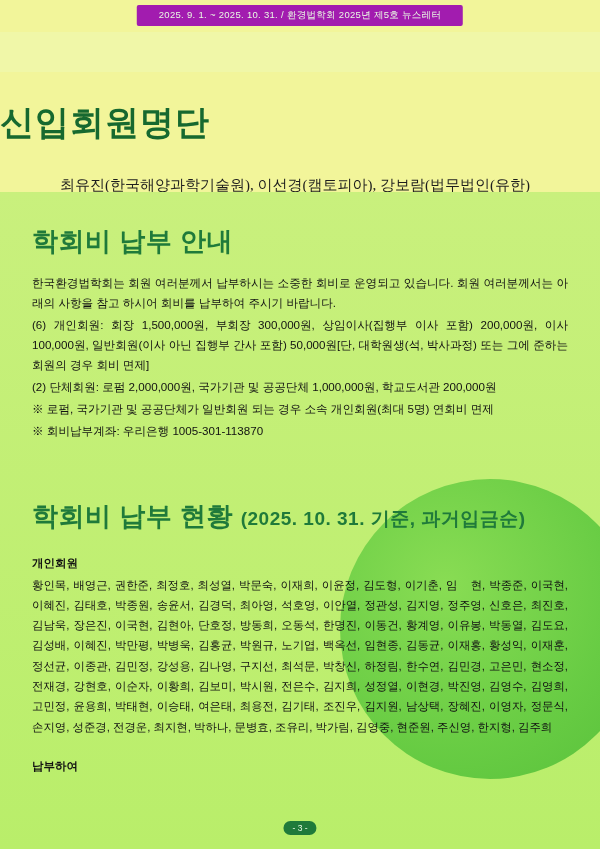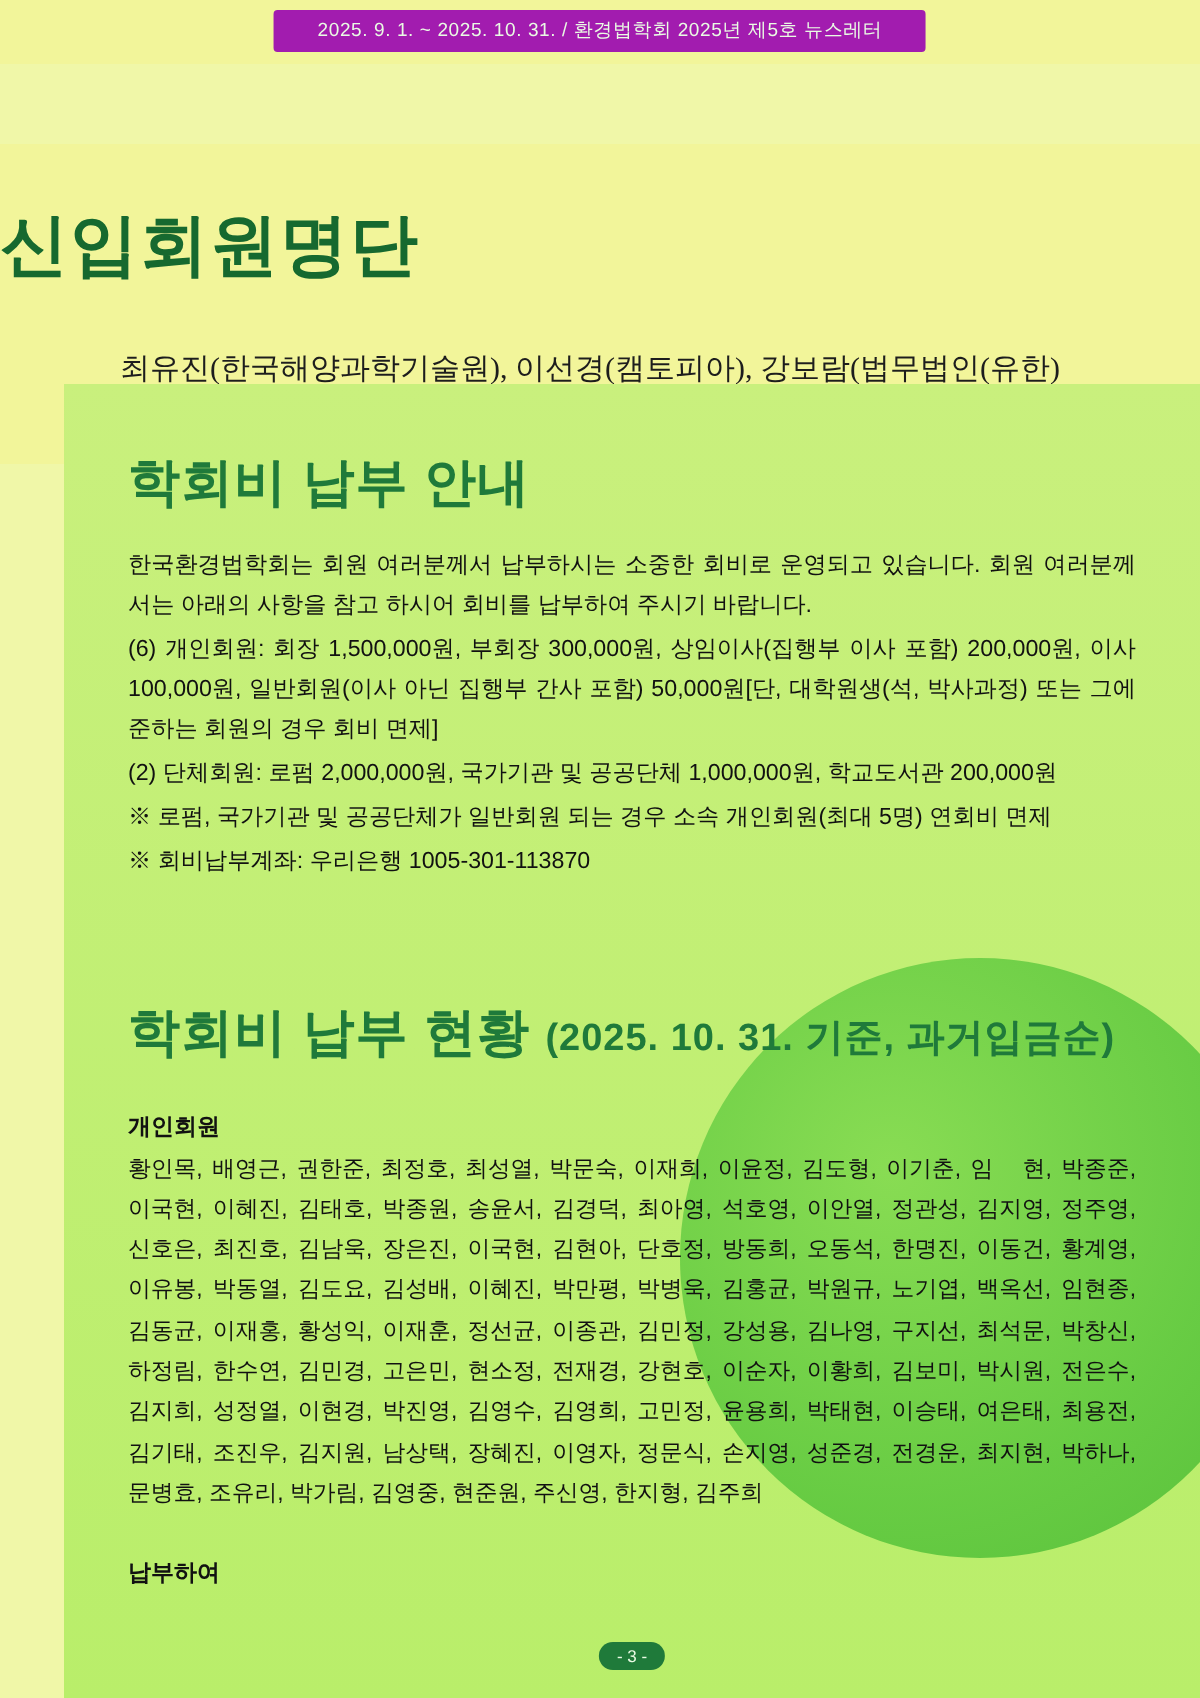--- a/index.html
+++ b/index.html
@@ -75,7 +75,6 @@
     background: #c7f07a;
     background: linear-gradient(180deg, #c9f07d 0%, #b9ee6a 100%);
     overflow: hidden;
-    margin-left: 32px;
   }
   .blob {
     position: absolute;

